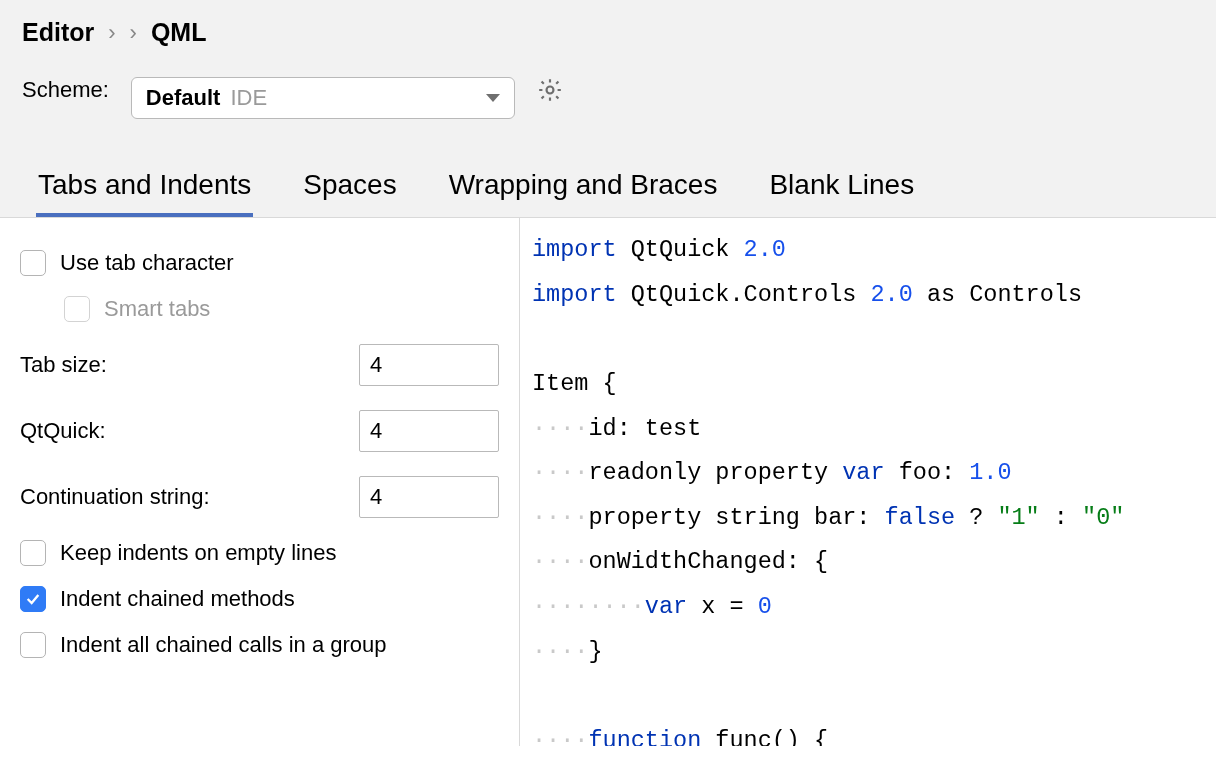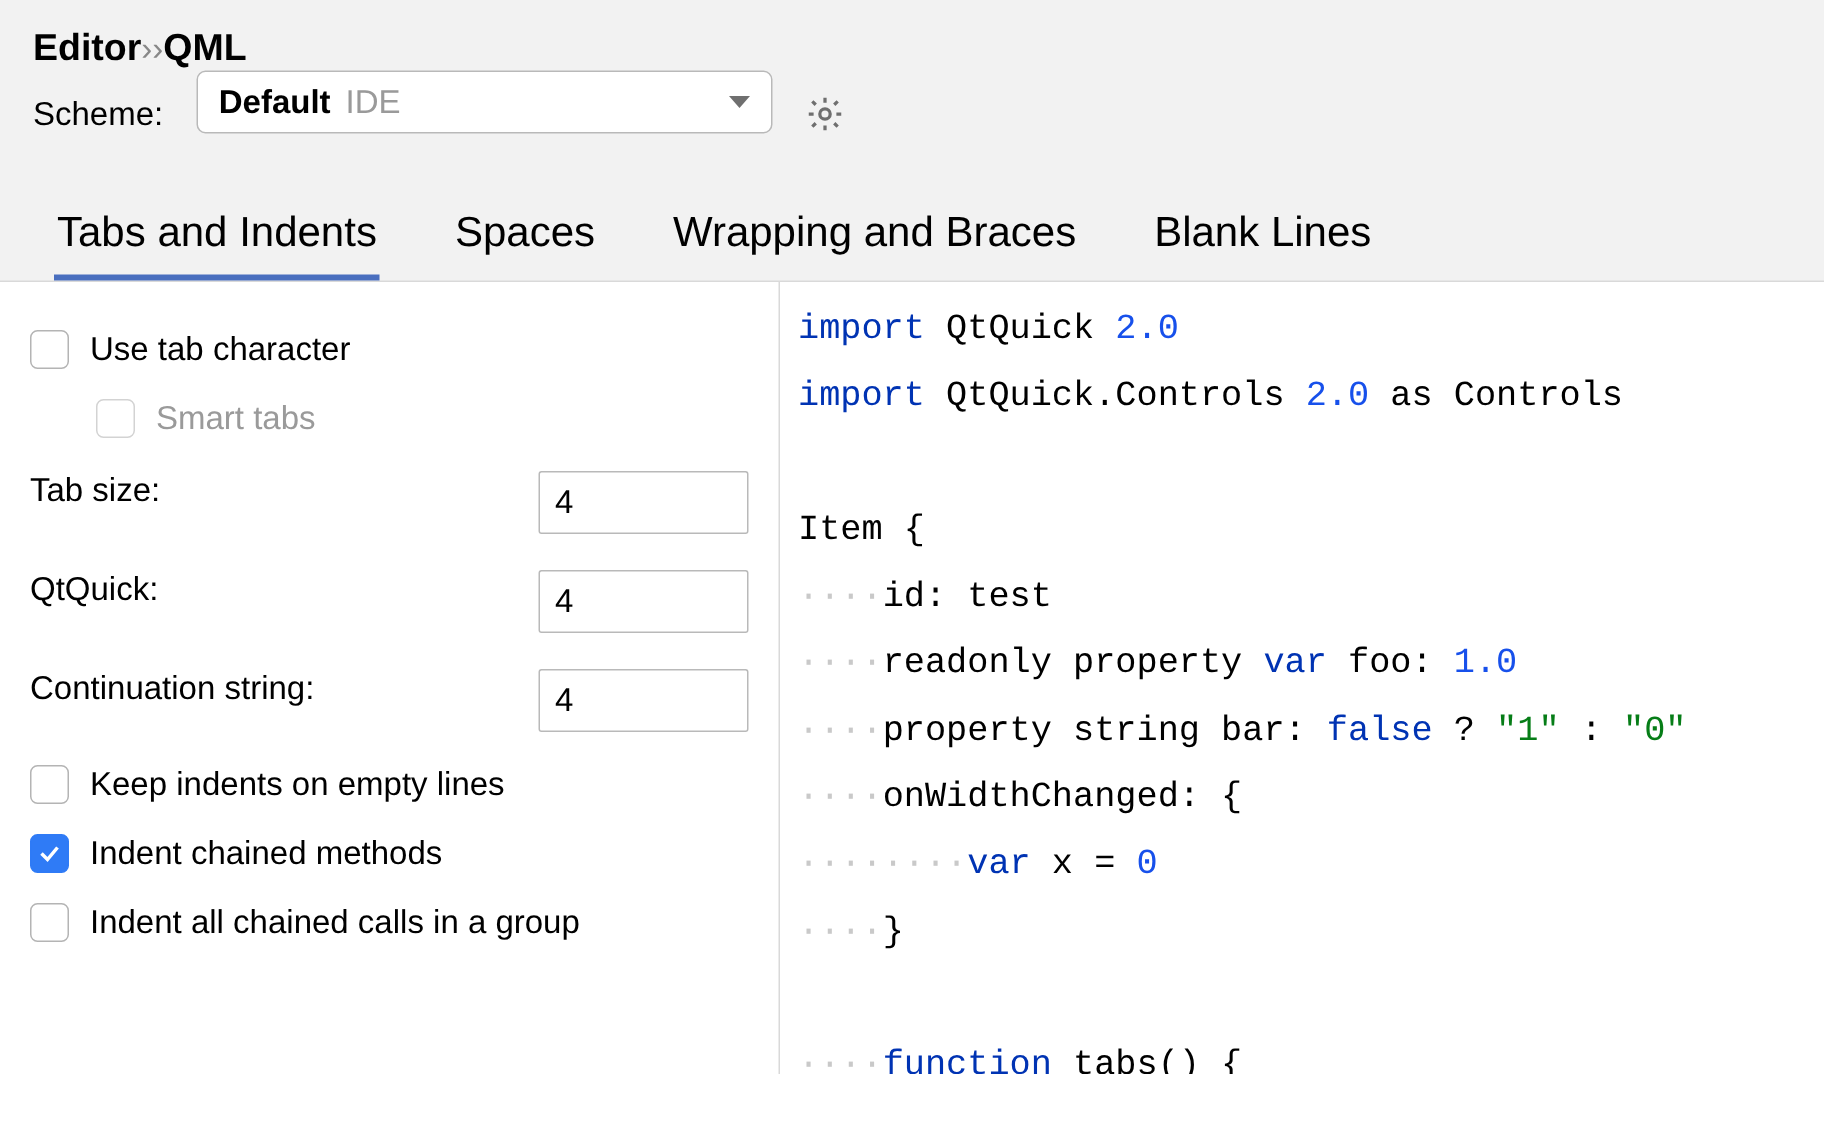--- a/index.html
+++ b/index.html
@@ -19,6 +19,7 @@
   .breadcrumb {
     display: flex;
     align-items: center;
+    gap: 14px;
     font-weight: 700;
     font-size: 25px;
   }

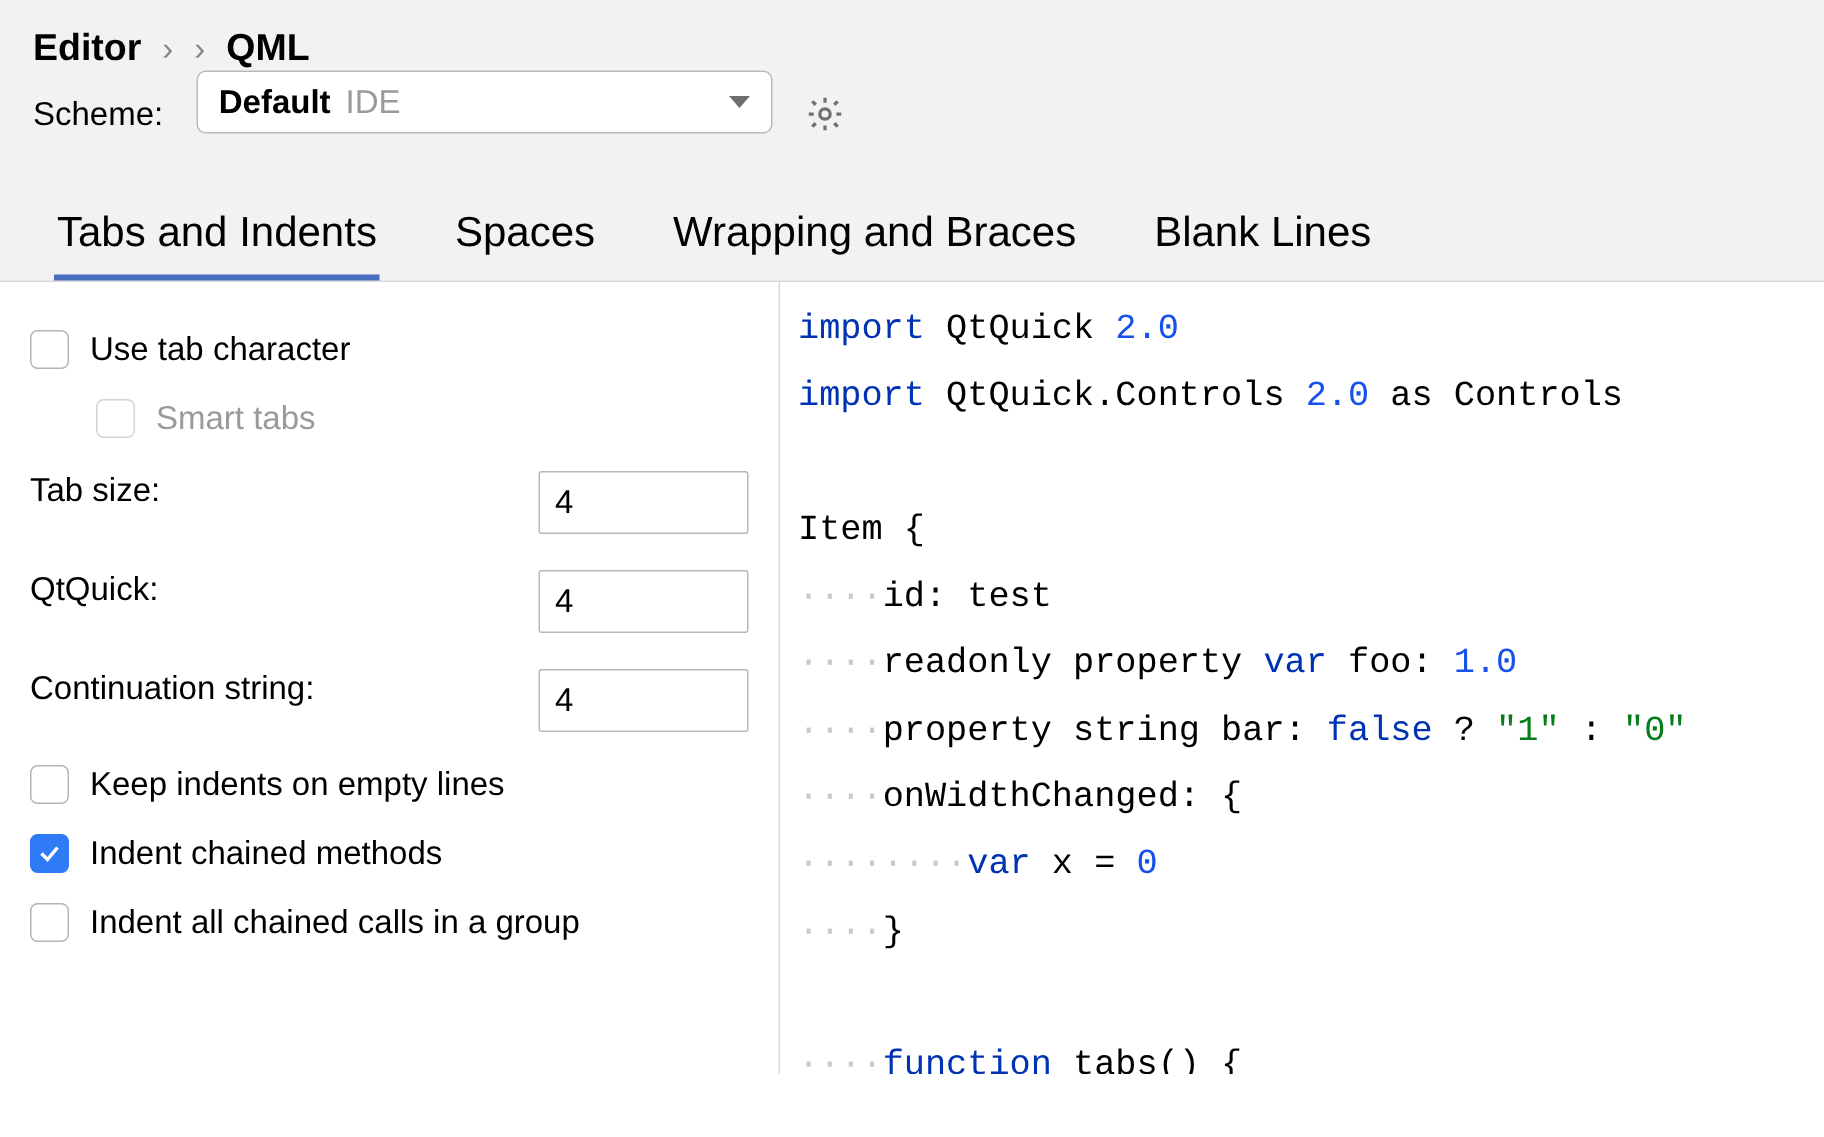--- a/index.html
+++ b/index.html
@@ -30,8 +30,9 @@
   }
   .scheme-row {
     display: flex;
-    align-items: flex-end;
+    align-items: flex-start;
     gap: 22px;
+    margin-top: 30px;
     margin-bottom: 44px;
     font-size: 22px;
   }

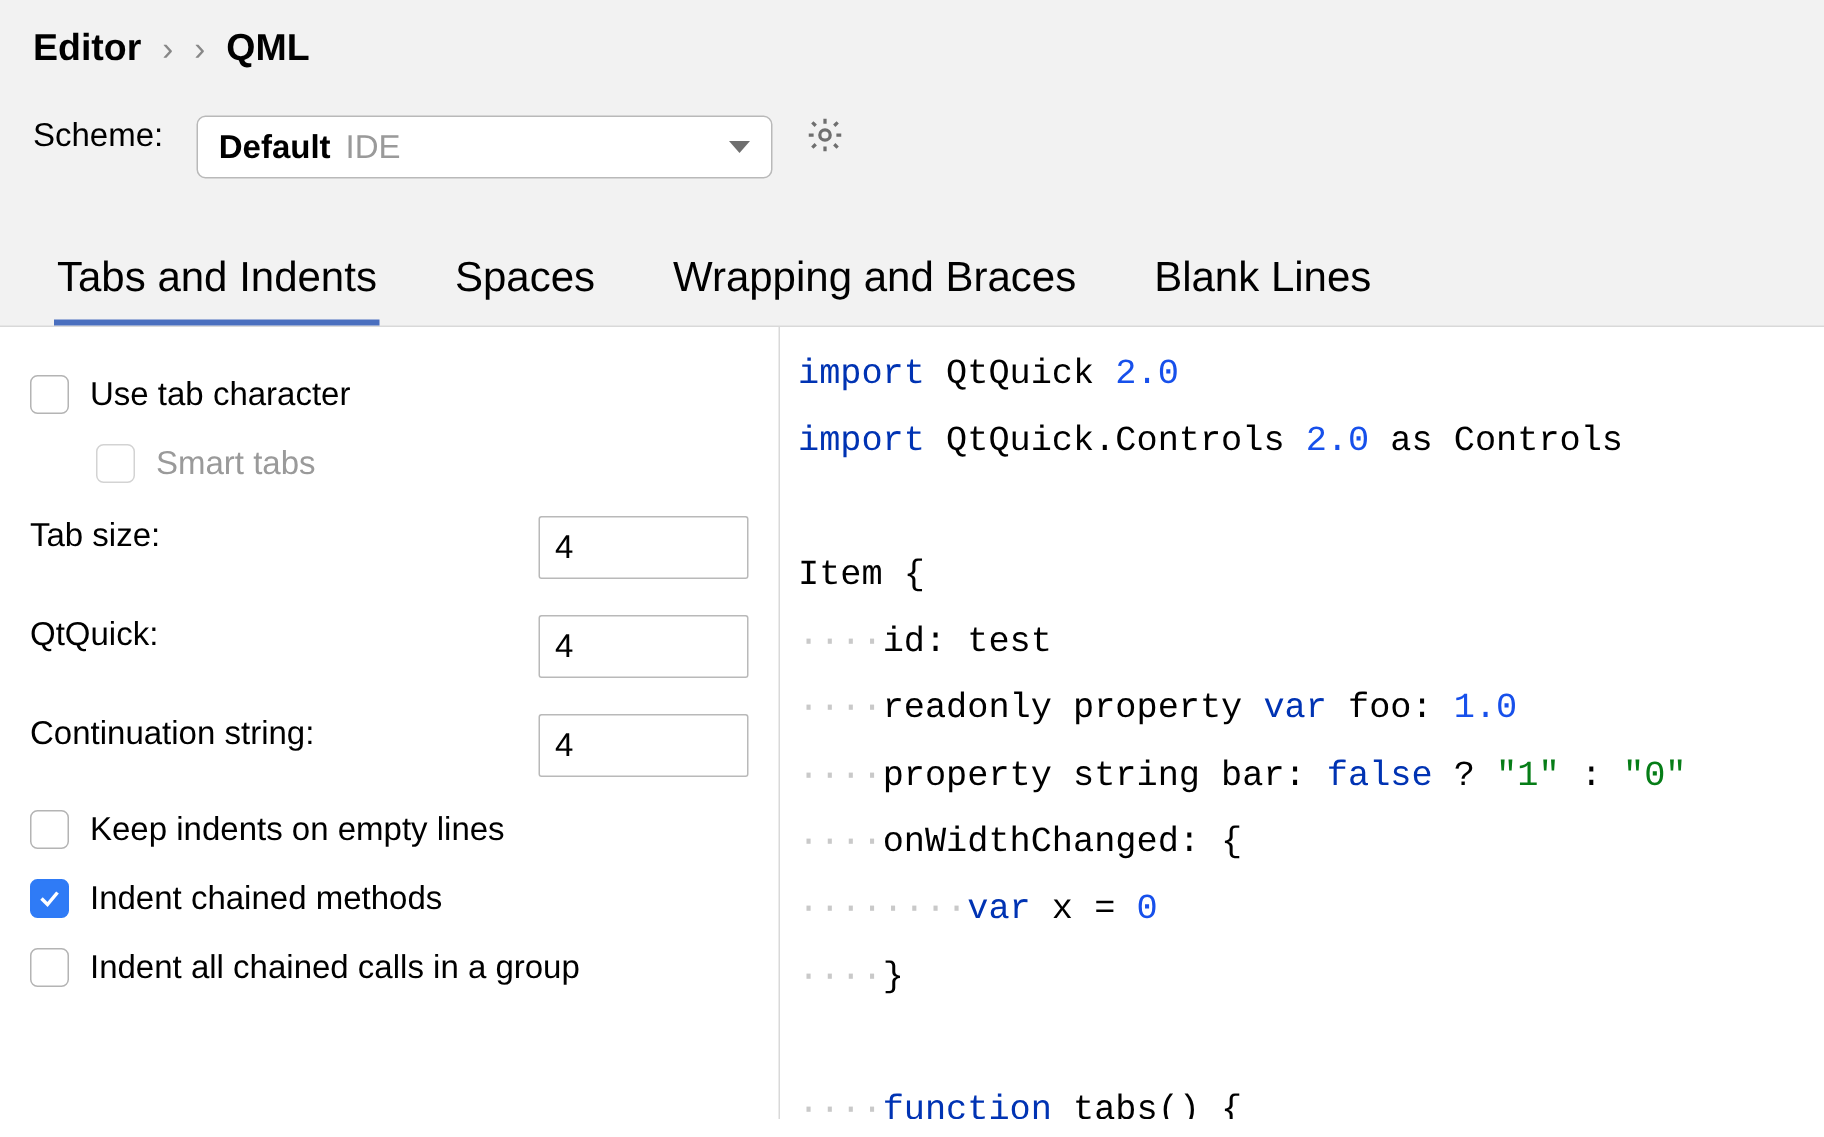--- a/index.html
+++ b/index.html
@@ -111,7 +111,7 @@
   .chk svg { display:none; }
   .lbl-disabled { color:#9a9a9a; }
   .num-row {
-    display:flex; align-items:flex-start; justify-content:space-between;
+    display:flex; align-items:center; justify-content:space-between;
     padding: 12px 0;
   }
   .num-row input {

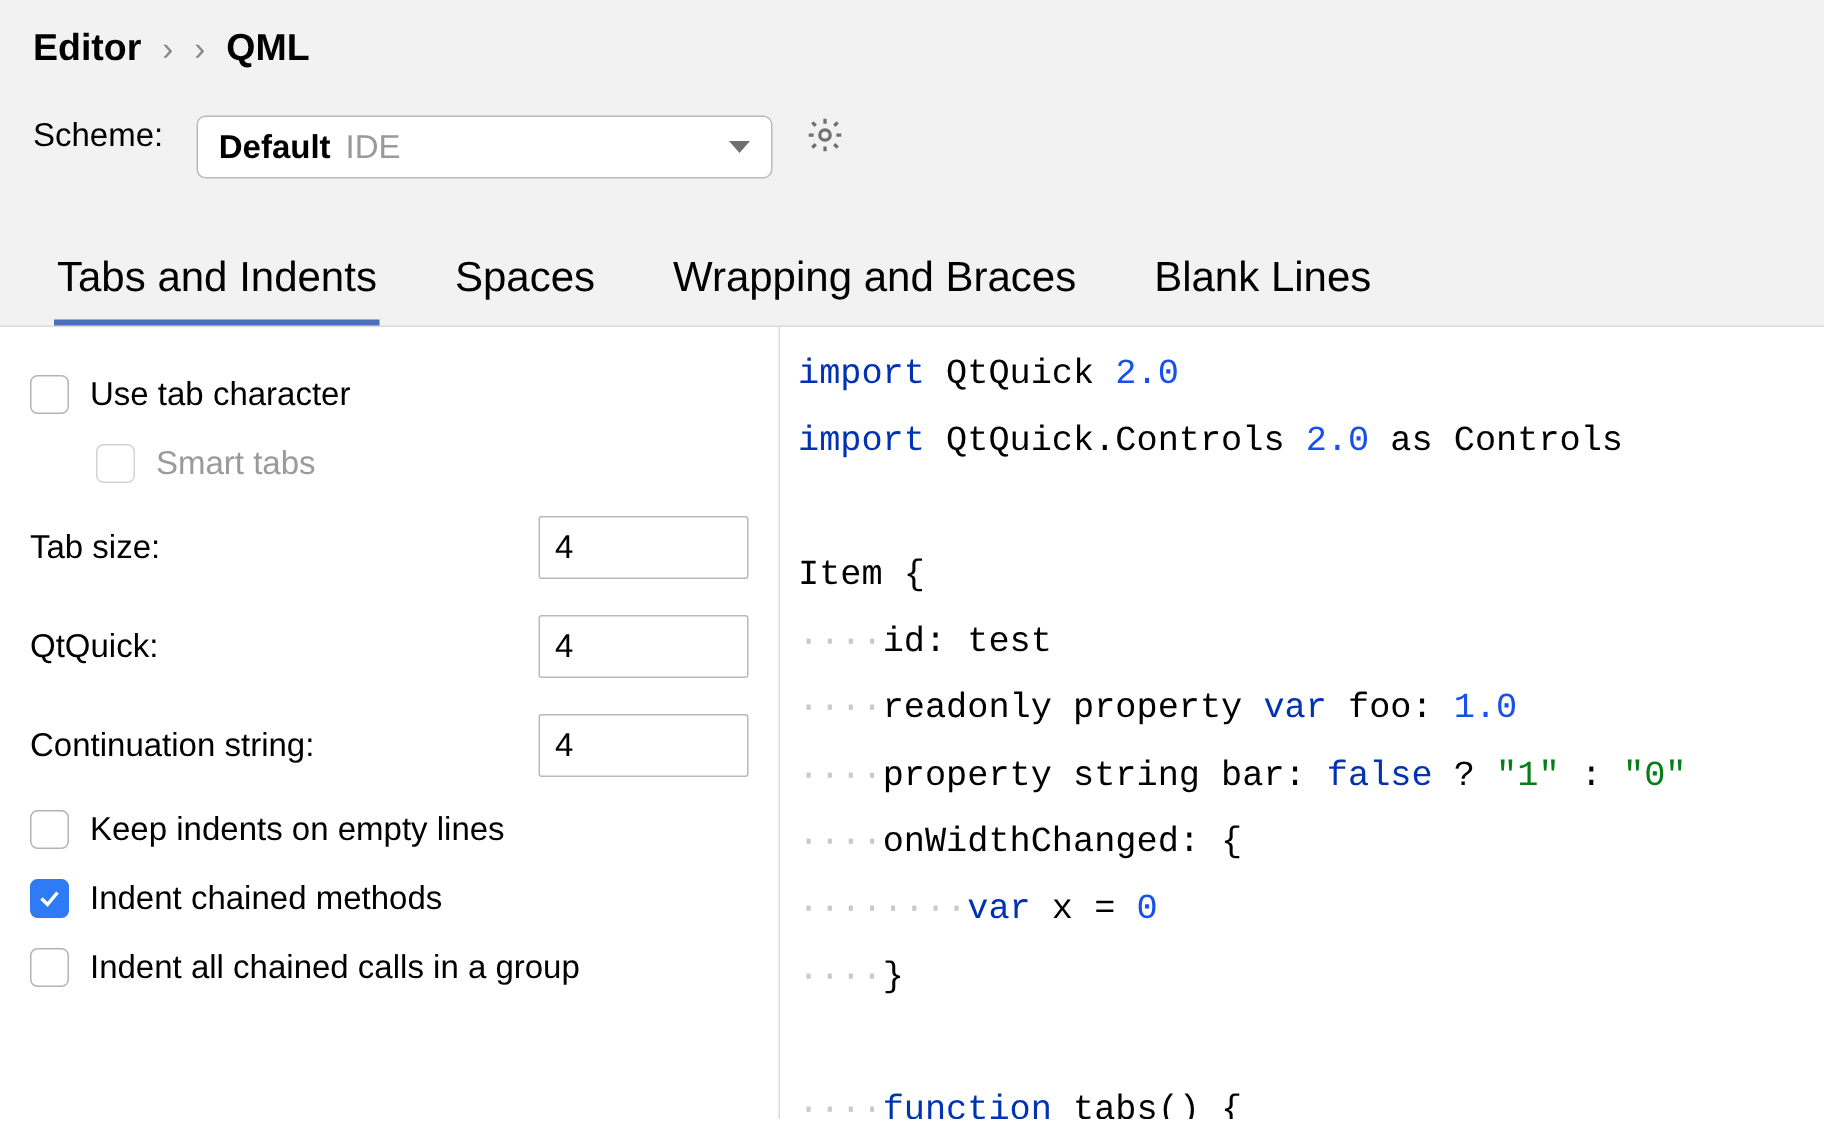--- a/index.html
+++ b/index.html
@@ -231,7 +231,7 @@
 <span class="ws">········</span><span class="kw">var</span><span class="ident"> x = </span><span class="num">0</span>
 <span class="ws">····</span><span class="ident">}</span>
 
-<span class="ws">····</span><span class="kw">function</span><span class="ident"> tabs() {</span></div>
+<span class="ws">····</span><span class="kw">function</span><span class="ident"> func() {</span></div>
 </div>
 
 </body></html>

